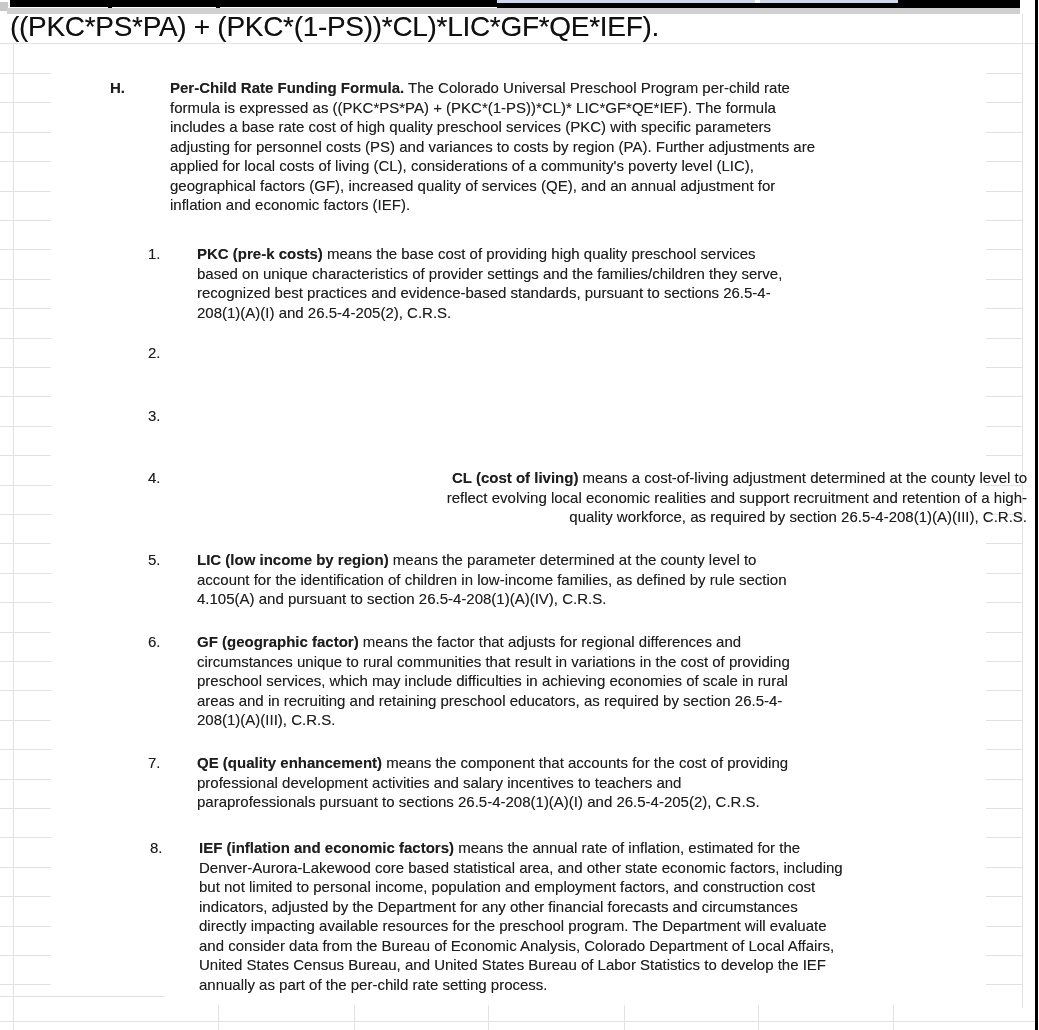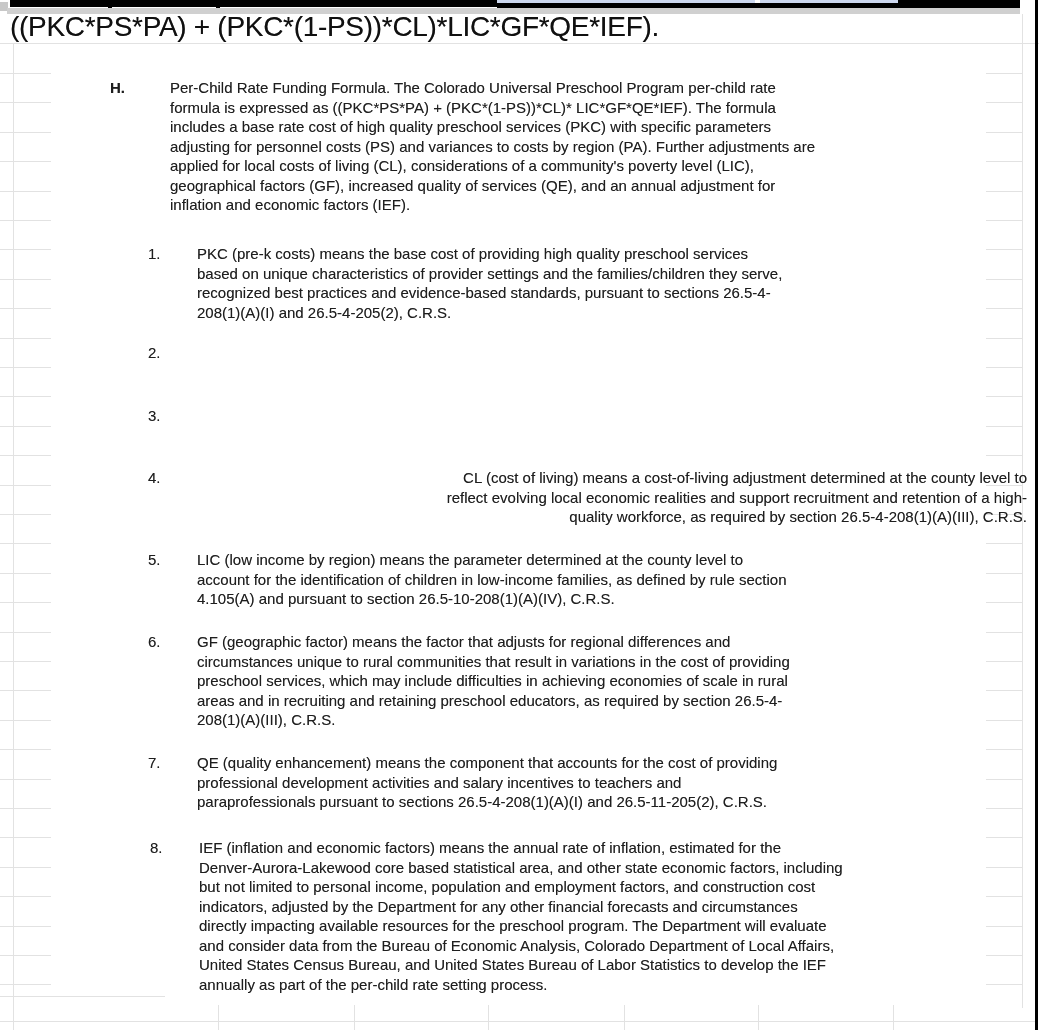--- a/index.html
+++ b/index.html
@@ -41,7 +41,7 @@
   .doc-text .body{white-space:pre-line;}
   .label{font-weight:bold;}
   .num{font-weight:normal;}
-  .term{font-weight:normal;}
+  .term{font-weight:bold;}
 </style>
 </head>
 <body>

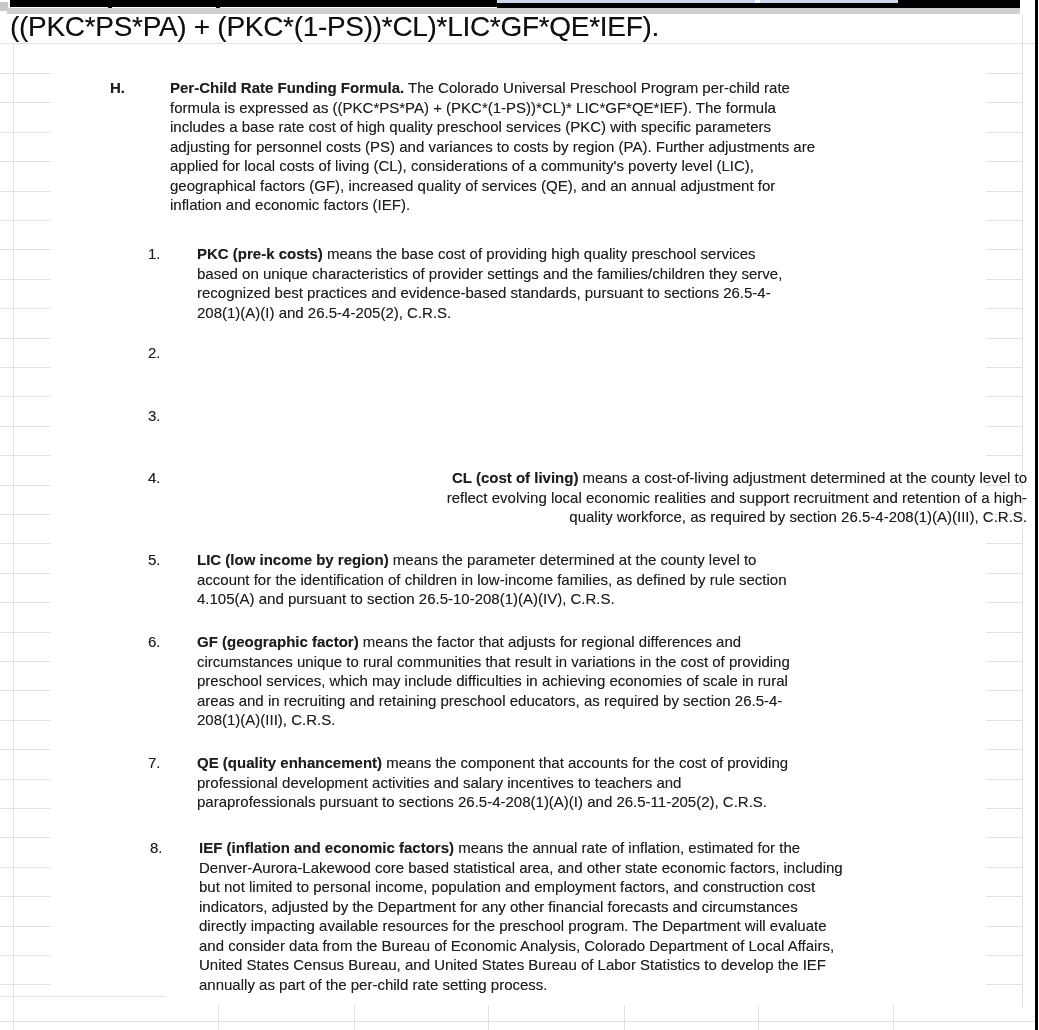--- a/index.html
+++ b/index.html
@@ -177,7 +177,7 @@
   <div class="doc-text" style="left:197px;top:550px;width:830px;">
     <span class="body"><b class="term">LIC (low income by region)</b><span> means the parameter determined at the county level to
 account for the identification of children in low-income families, as defined by rule section
-4.105(A) and pursuant to section 26.5-10-208(1)(A)(IV), C.R.S.</span></span>
+4.105(A) and pursuant to section 26.5-4-208(1)(A)(IV), C.R.S.</span></span>
   </div>
 
   <div class="doc-text num" style="left:148px;top:632px;">6.</div>

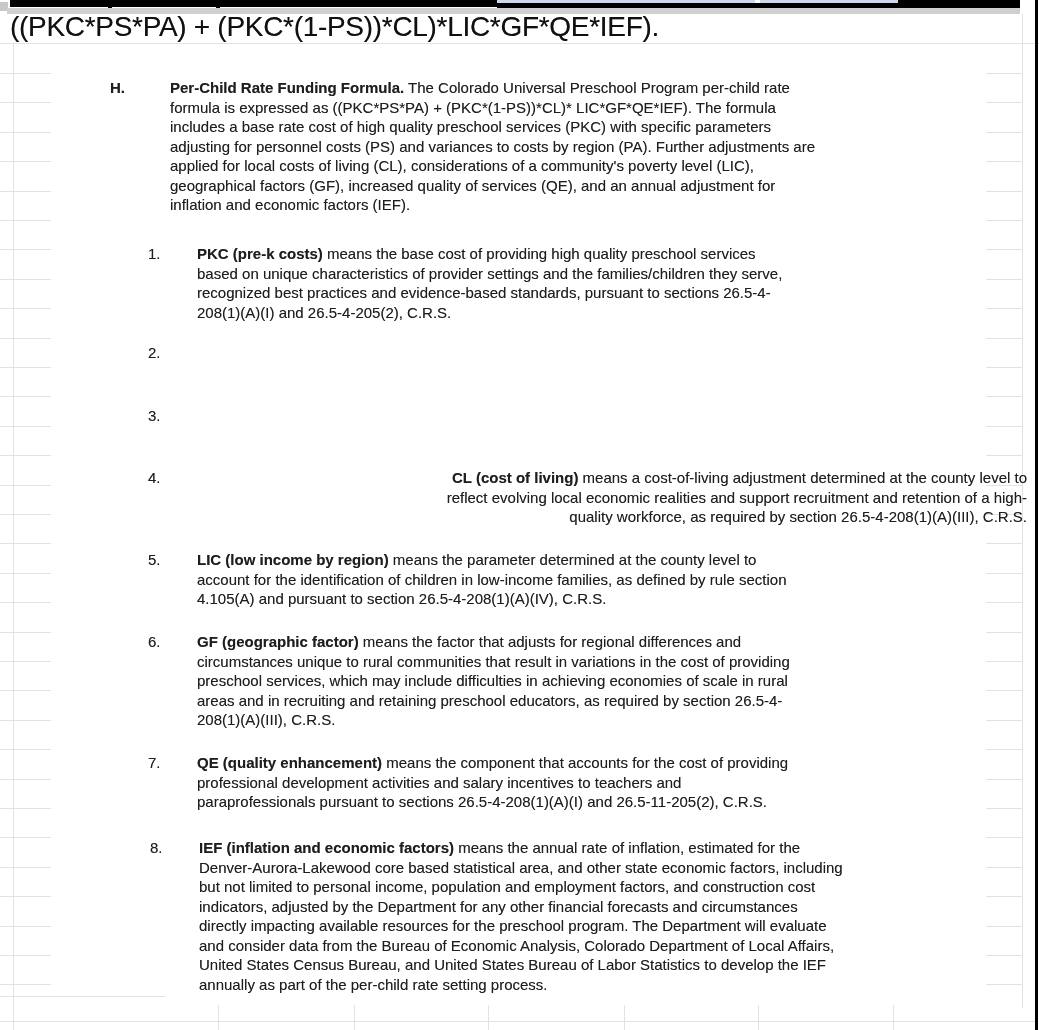--- a/index.html
+++ b/index.html
@@ -193,7 +193,7 @@
   <div class="doc-text" style="left:197px;top:753px;width:830px;">
     <span class="body"><b class="term">QE (quality enhancement)</b><span> means the component that accounts for the cost of providing
 professional development activities and salary incentives to teachers and
-paraprofessionals pursuant to sections 26.5-4-208(1)(A)(I) and 26.5-11-205(2), C.R.S.</span></span>
+paraprofessionals pursuant to sections 26.5-4-208(1)(A)(I) and 26.5-4-205(2), C.R.S.</span></span>
   </div>
 
   <div class="doc-text num" style="left:150px;top:838px;">8.</div>

